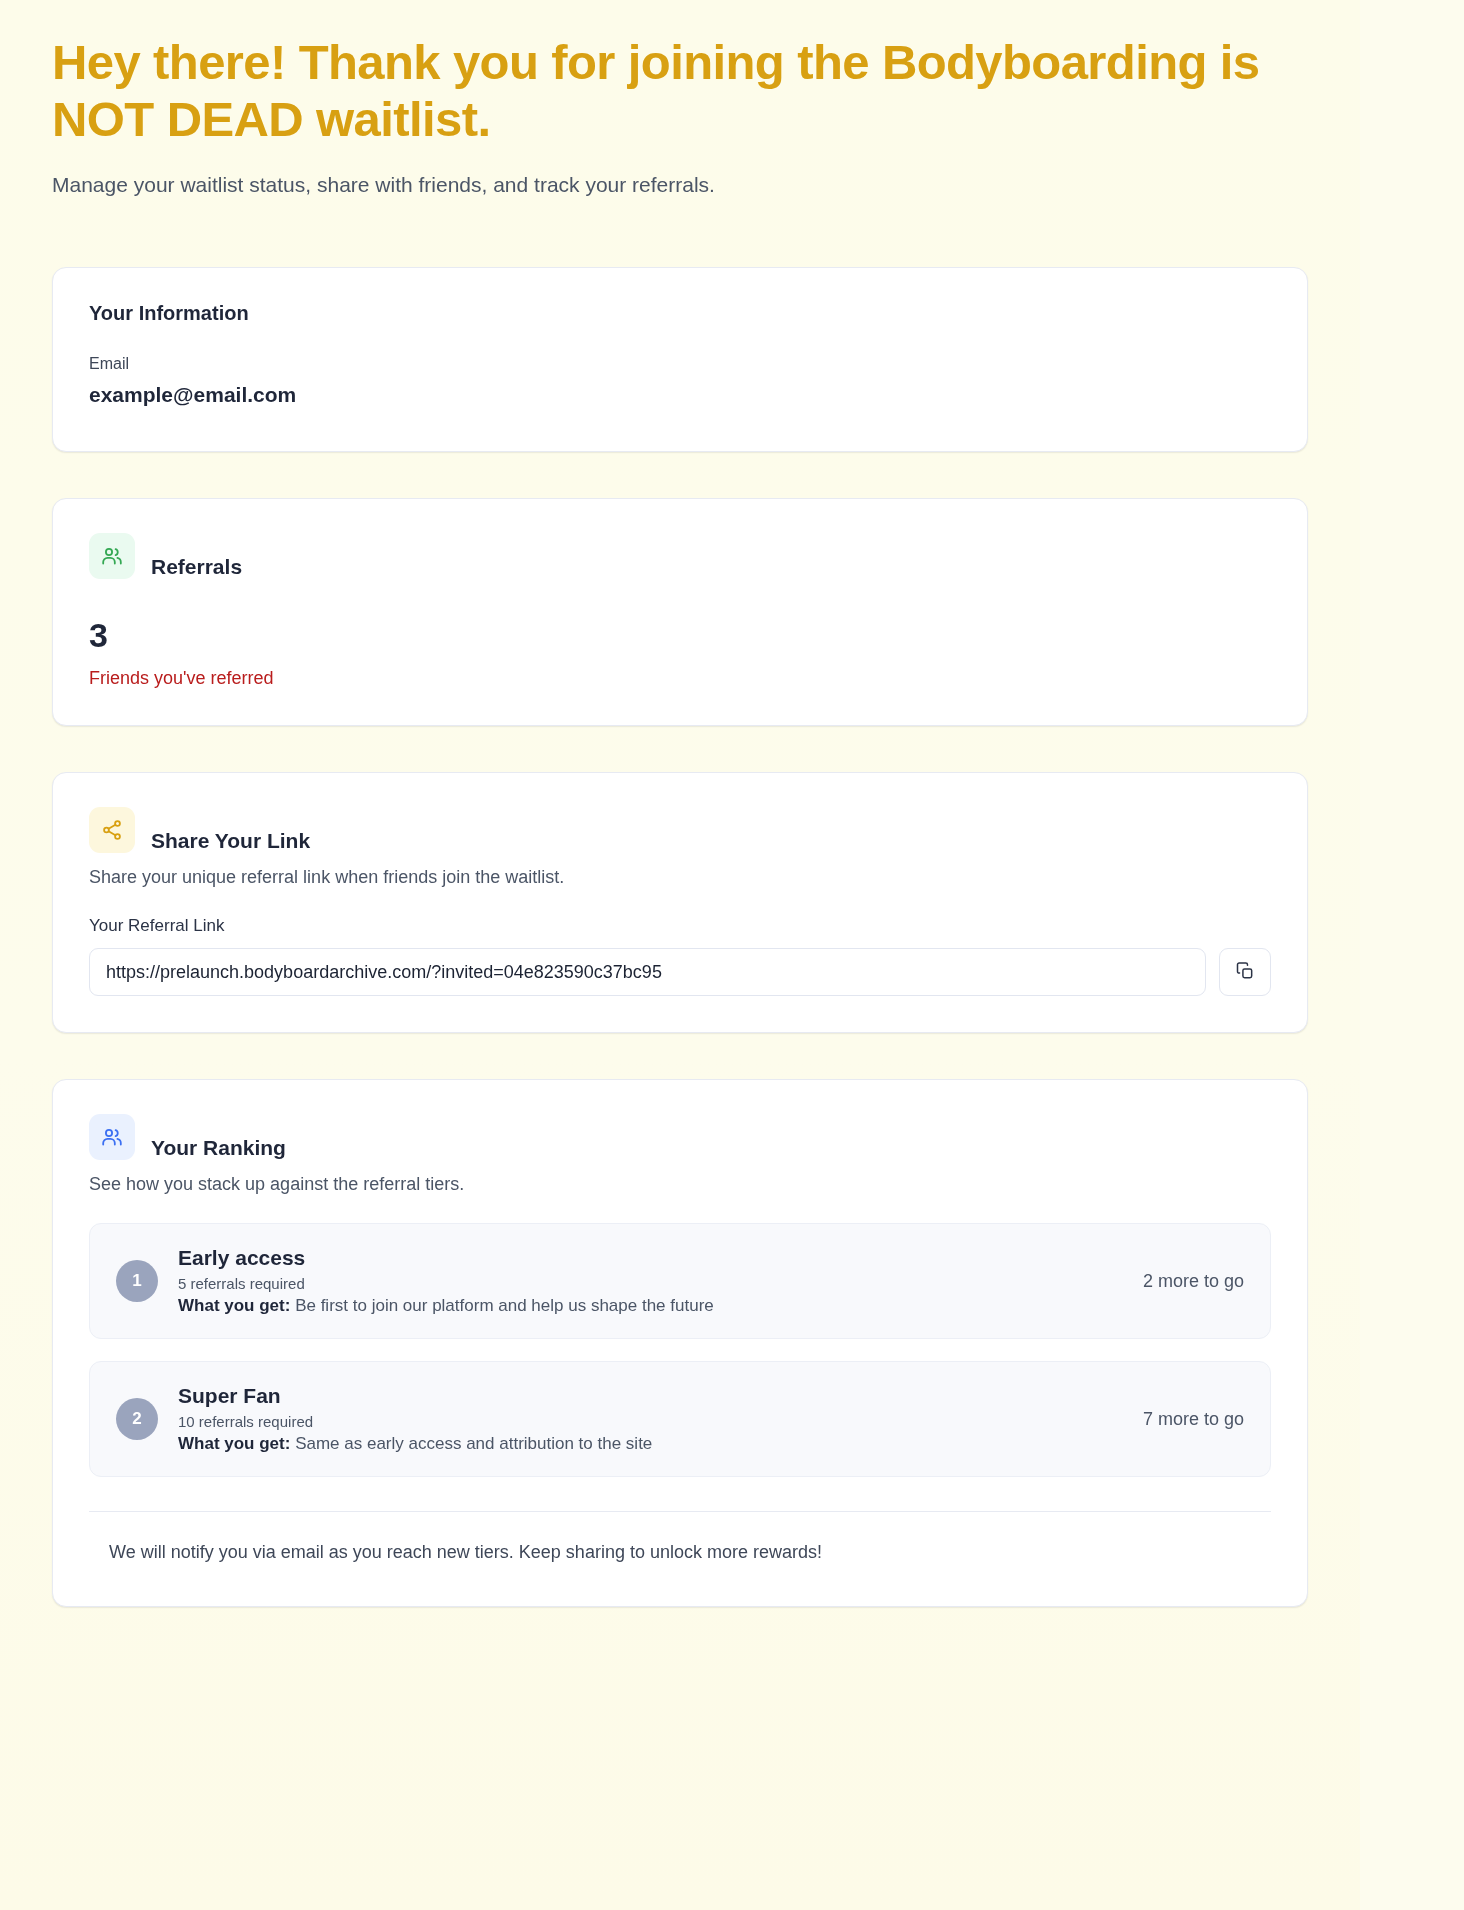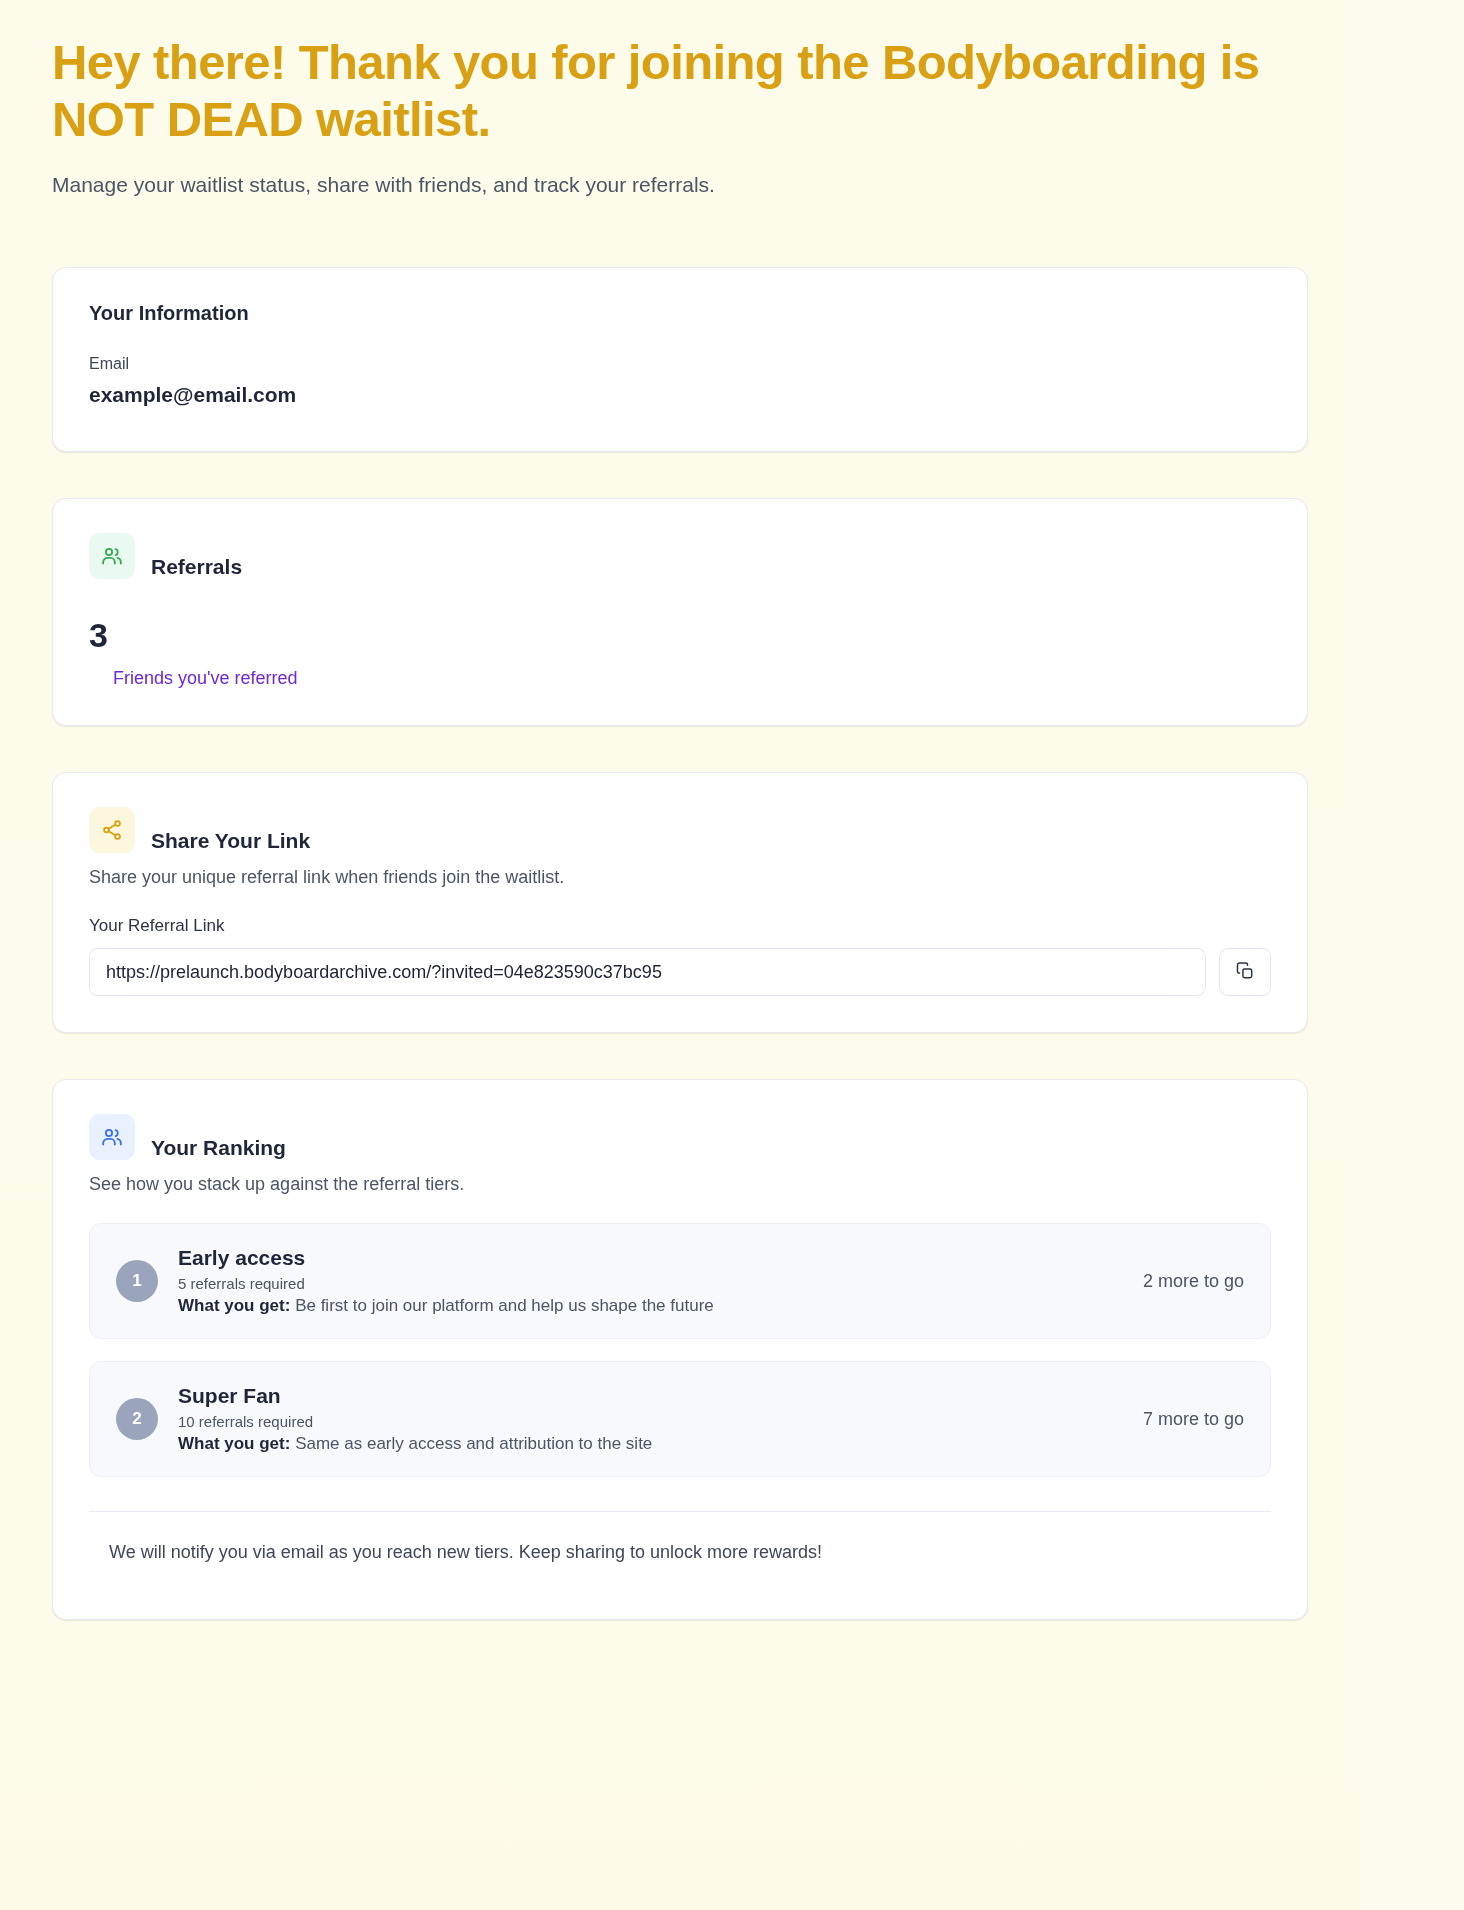--- a/index.html
+++ b/index.html
@@ -108,8 +108,7 @@
   }
   .stat-caption {
     font-size: 18px;
-    color: #6d28d9;
-    margin-left: 24px;
+    color: #b91c1c;
   }
 
   

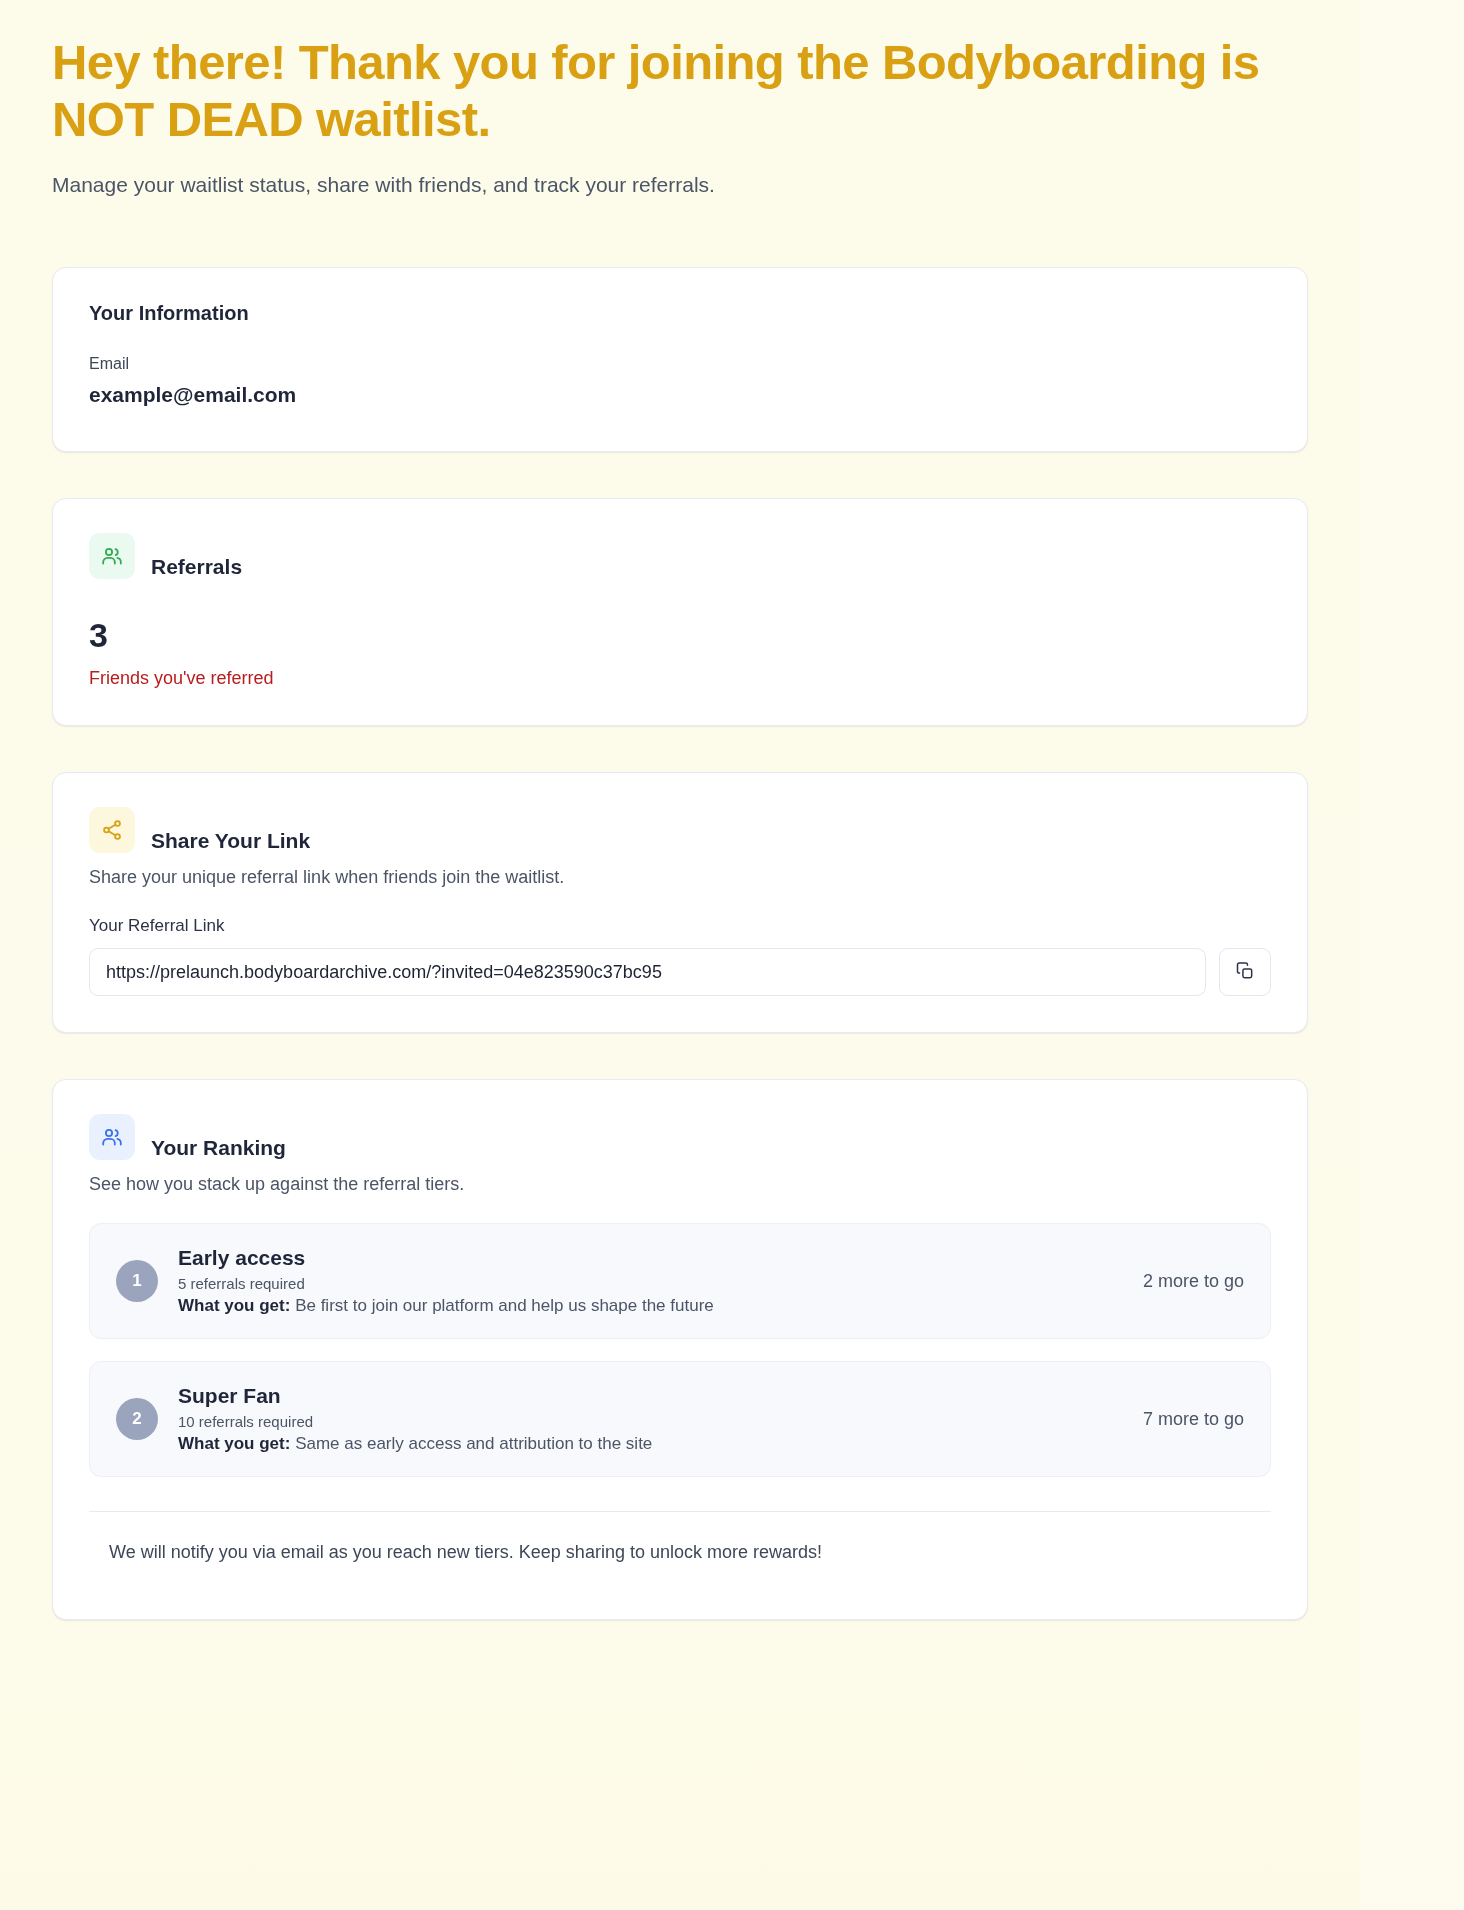--- a/index.html
+++ b/index.html
@@ -47,7 +47,7 @@
     padding: 34px 36px 36px 36px;
   }
   .card.info   { padding-bottom: 44px; }
-  .card.rank   { margin-bottom: 0; padding-bottom: 56px; margin-top: 24px; }
+  .card.rank   { margin-bottom: 0; padding-bottom: 43px; margin-top: 24px; }
 
   .card-title-plain {
     font-size: 20px;

